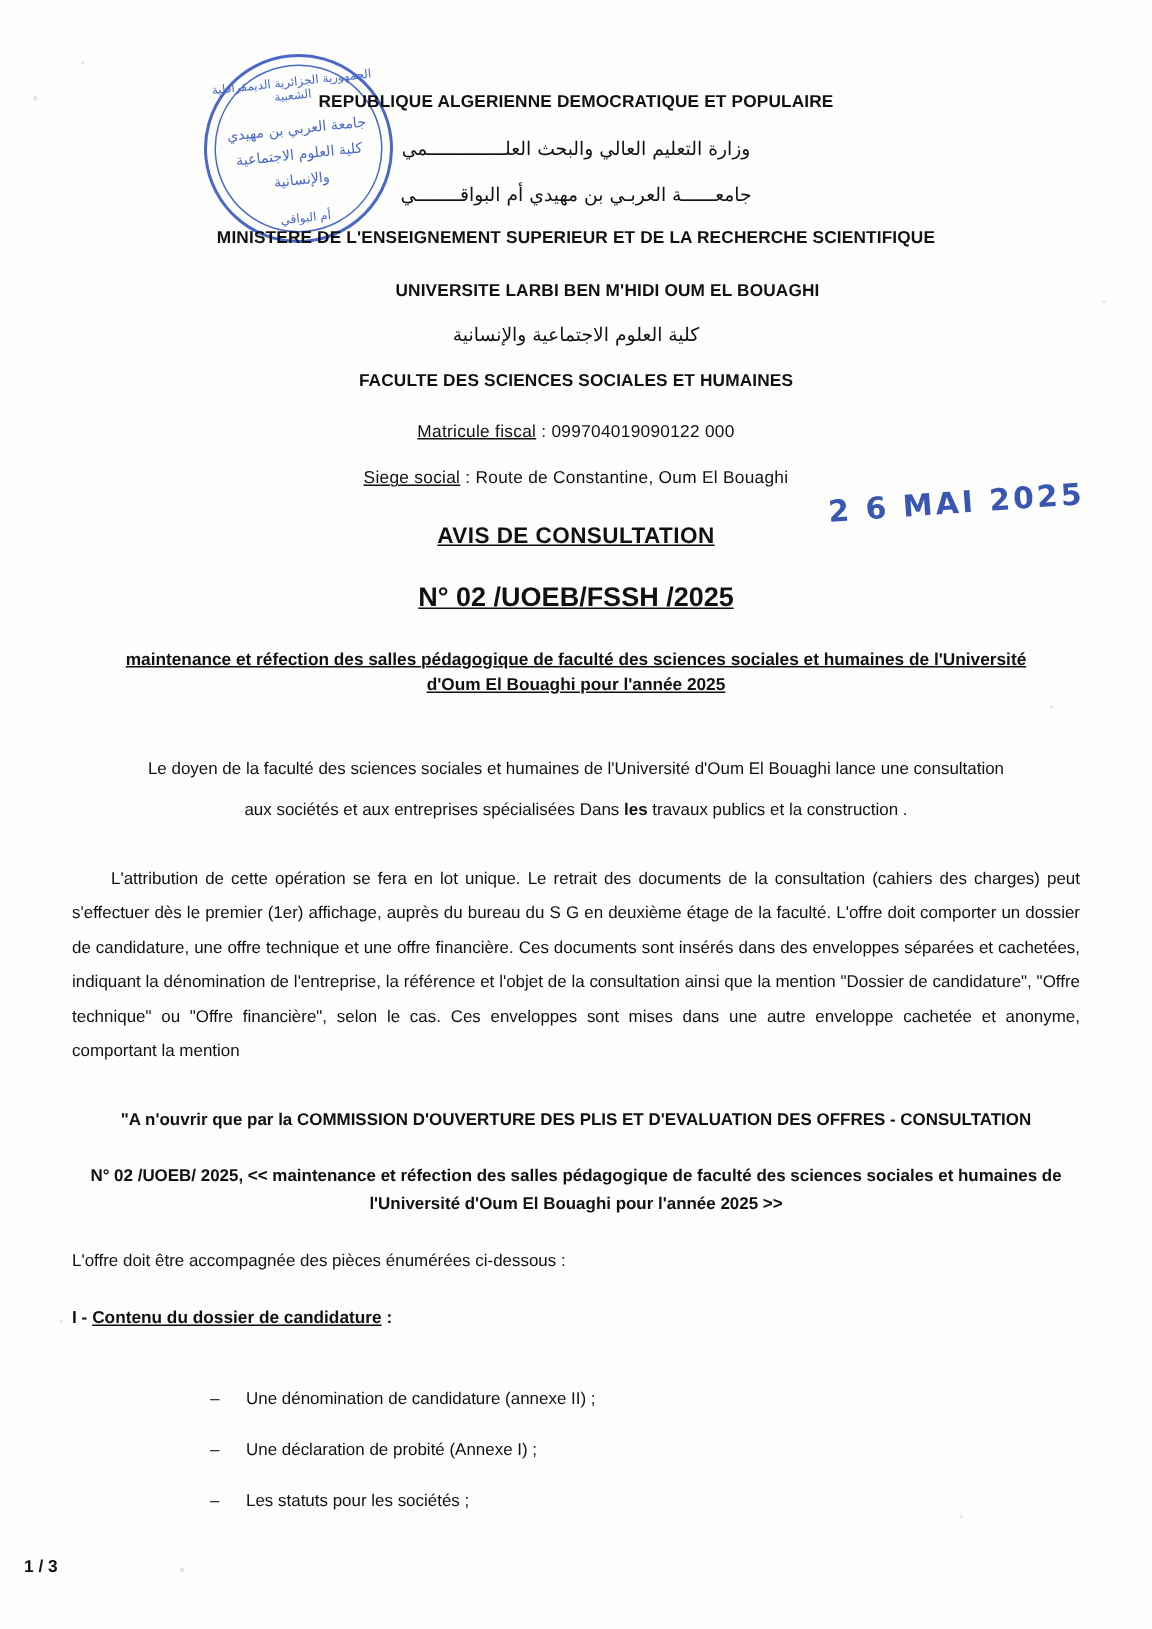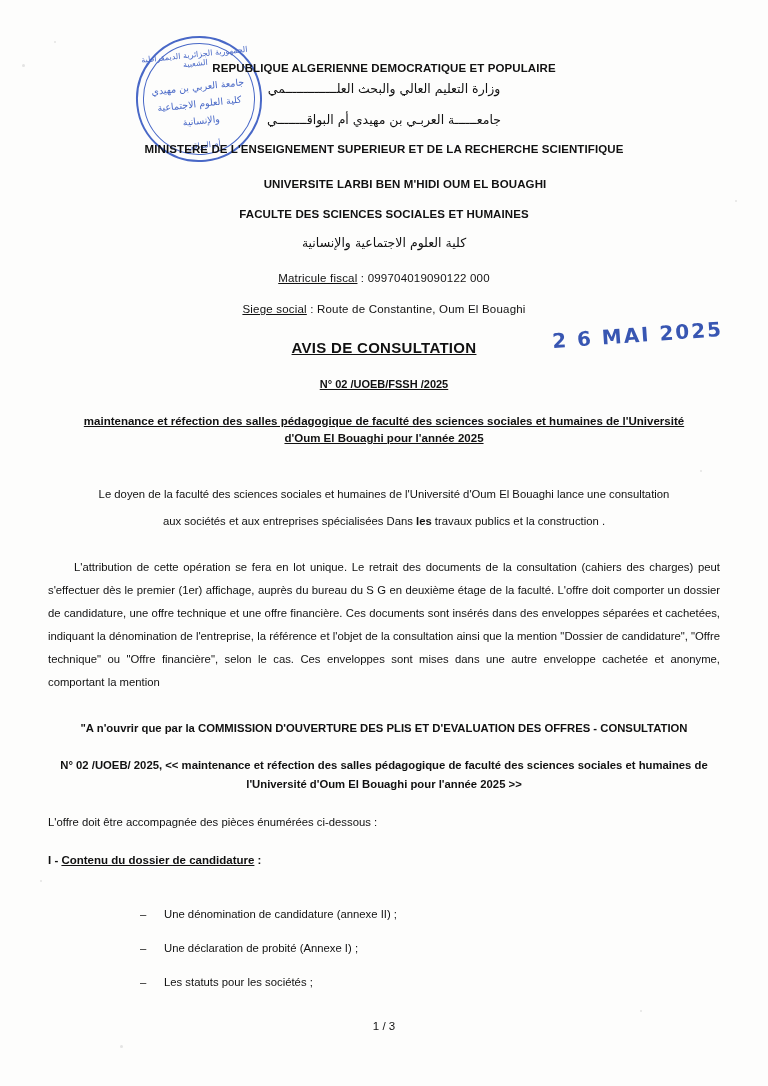--- a/index.html
+++ b/index.html
@@ -208,7 +208,7 @@
 
     <div class="center hdr1" style="margin-top:62px;">REPUBLIQUE ALGERIENNE DEMOCRATIQUE ET POPULAIRE</div>
 
-    <div class="center ar" style="margin-top:7px;">وزارة التعليم العالي والبحث العلــــــــــــــمي</div>
+    <div class="center ar" style="margin-top:17px;">وزارة التعليم العالي والبحث العلــــــــــــــمي</div>
 
     <div class="center ar" style="margin-top:16px;">جامعــــــة العربـي بن مهيدي أم البواقــــــــي</div>
 

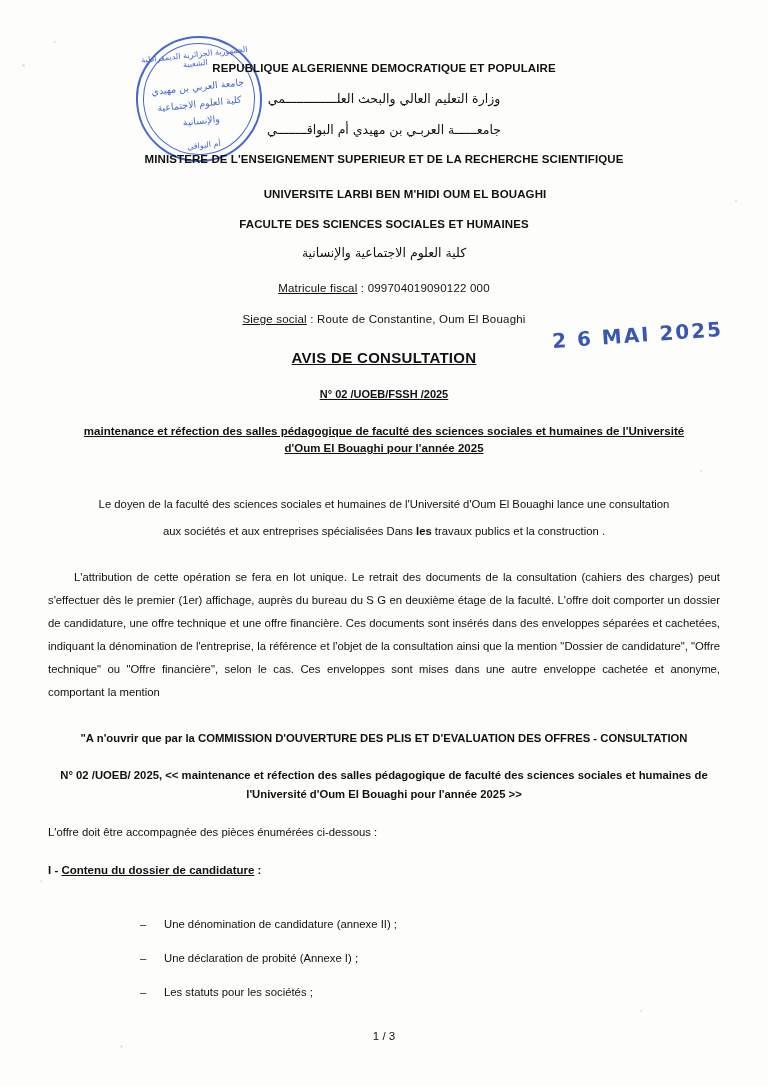--- a/index.html
+++ b/index.html
@@ -216,9 +216,9 @@
 
     <div class="center hdr1" style="margin-top:23px;padding-left:42px;">UNIVERSITE LARBI BEN M'HIDI OUM EL BOUAGHI</div>
 
+    <div class="center ar" style="margin-top:15px;">كلية العلوم الاجتماعية والإنسانية</div>
+
     <div class="center hdr1" style="margin-top:18px;">FACULTE DES SCIENCES SOCIALES ET HUMAINES</div>
-
-    <div class="center ar" style="margin-top:15px;">كلية العلوم الاجتماعية والإنسانية</div>
 
     <div class="center ln" style="margin-top:21px;">
       <span class="u">Matricule fiscal</span><span> : 099704019090122 000</span>

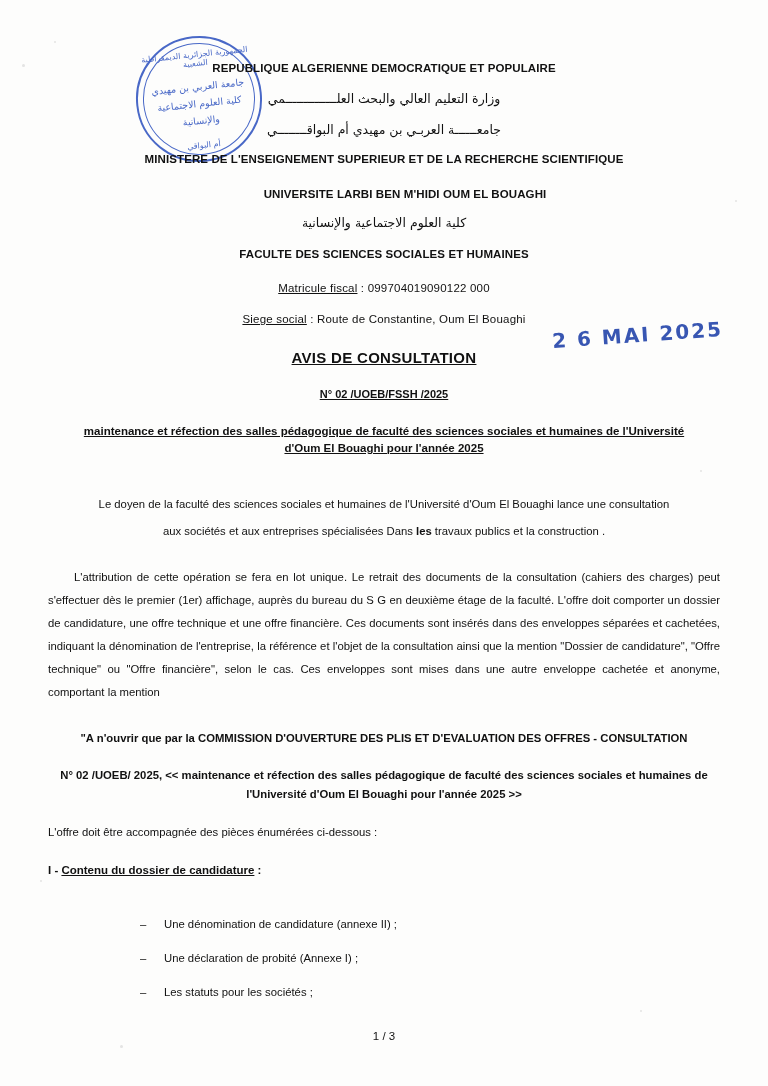--- a/index.html
+++ b/index.html
@@ -67,7 +67,7 @@
   }
 
   .subtitle {
-    font-size: 11px;
+    font-size: 18px;
     font-weight: bold;
     text-decoration: underline;
   }

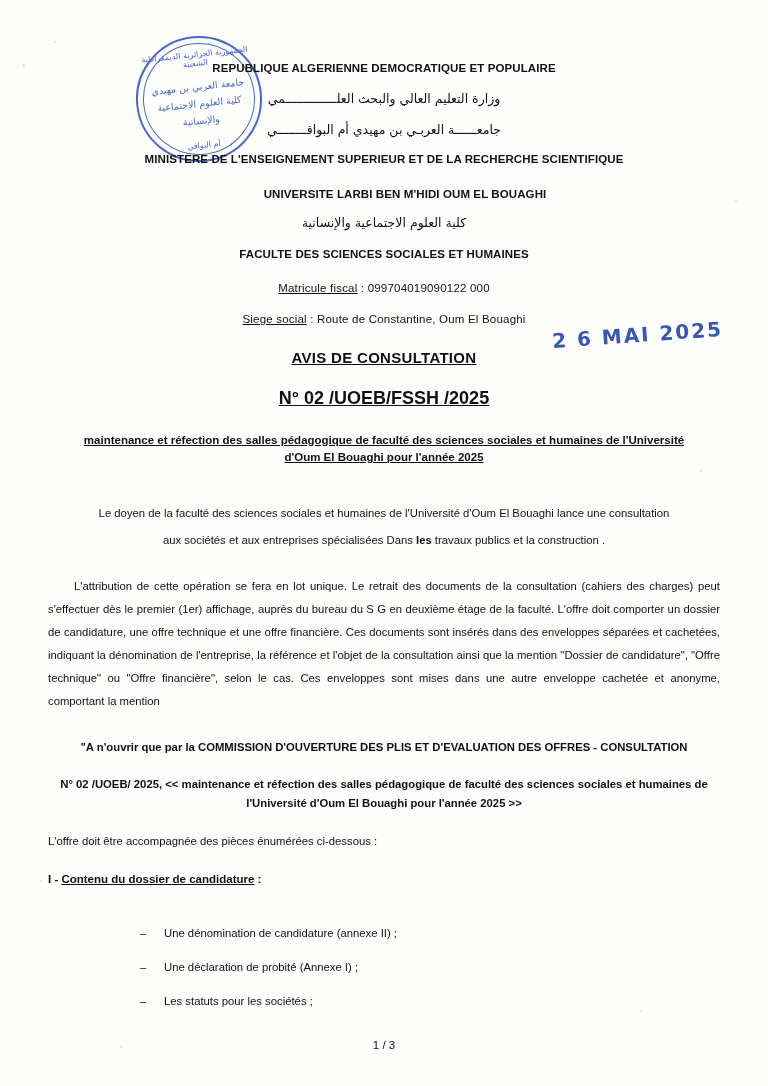--- a/index.html
+++ b/index.html
@@ -123,8 +123,8 @@
 
   .pagenum {
     font-size: 11.5px;
-    font-weight: normal;
-    text-align: center;
+    font-weight: bold;
+    margin-left: 16px;
   }
 
   

